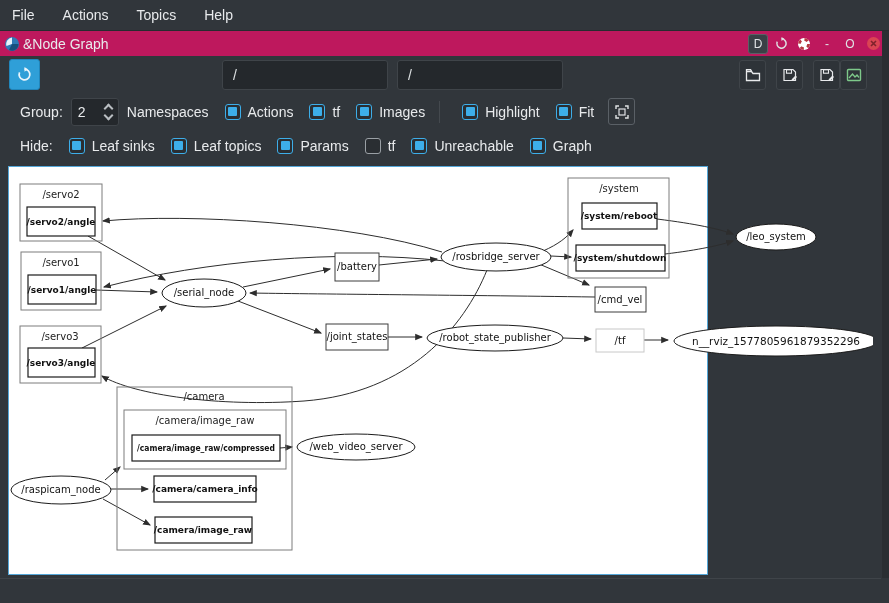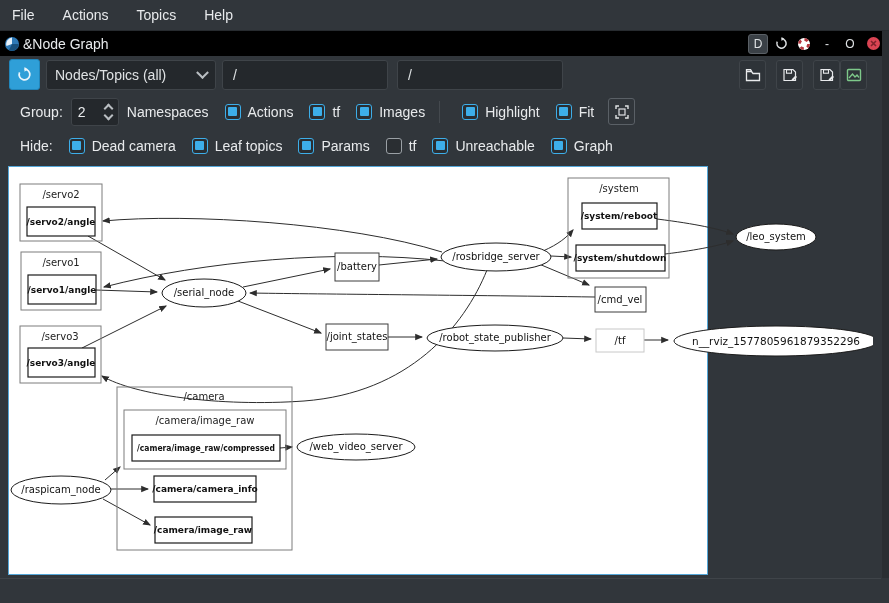--- a/index.html
+++ b/index.html
@@ -15,7 +15,7 @@
   .menu-item { padding:4px 12px; border-radius:3px; cursor:default; }
   
   .titlebar { height:26px; display:flex; align-items:center; padding:0 6px 0 4px;
-              border-top:1px solid #272b2f; background:#000000; }
+              border-top:1px solid #272b2f; background:#be185d; }
   .titlebar .app-icon { width:16px; height:16px; margin-right:3px; }
   .titlebar .title { flex:0 0 auto; }
   .titlebar .tb-spacer { flex:1; }

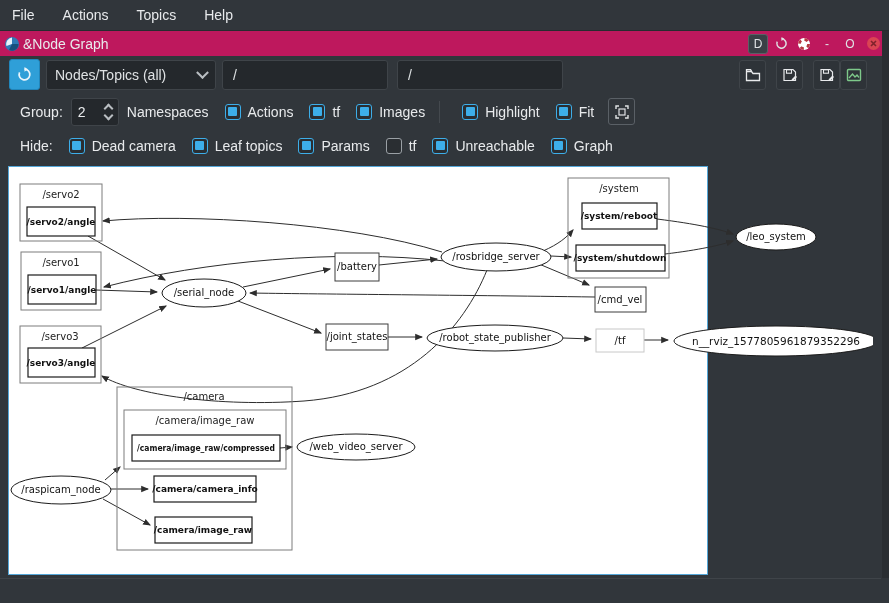--- a/index.html
+++ b/index.html
@@ -121,10 +121,6 @@
       <path d="M7 2 A5 5 0 1 1 2.4 5" fill="none" stroke="#eaf5fb" stroke-width="1.6"></path>
       <path d="M7 0 L10 2 L7 4.4 Z" fill="#eaf5fb"></path>
     </svg>
-  </div>
-  <div class="combo">
-    <span class="combo-label">Nodes/Topics (all)</span>
-    <span class="chev"></span>
   </div>
   <input id="filter1" class="filter-input" value="/" style="">
   <input id="filter2" class="filter-input" value="/" style="">

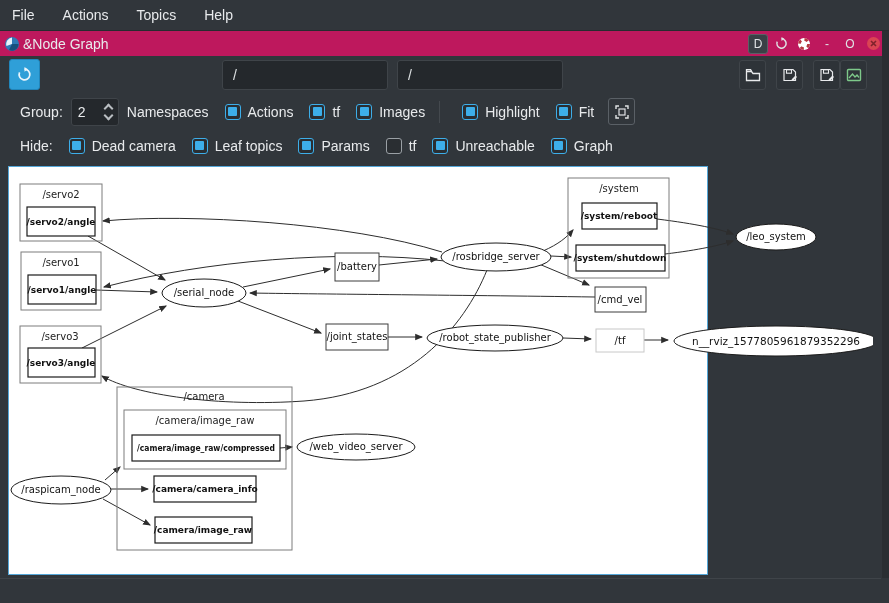--- a/index.html
+++ b/index.html
@@ -194,7 +194,7 @@
   <span>Hide:</span>
   <span class="cb-wrap">
     <span class="cb on"></span>
-    <span>Dead camera</span>
+    <span>Leaf sinks</span>
   </span>
   <span class="cb-wrap">
     <span class="cb on"></span>

